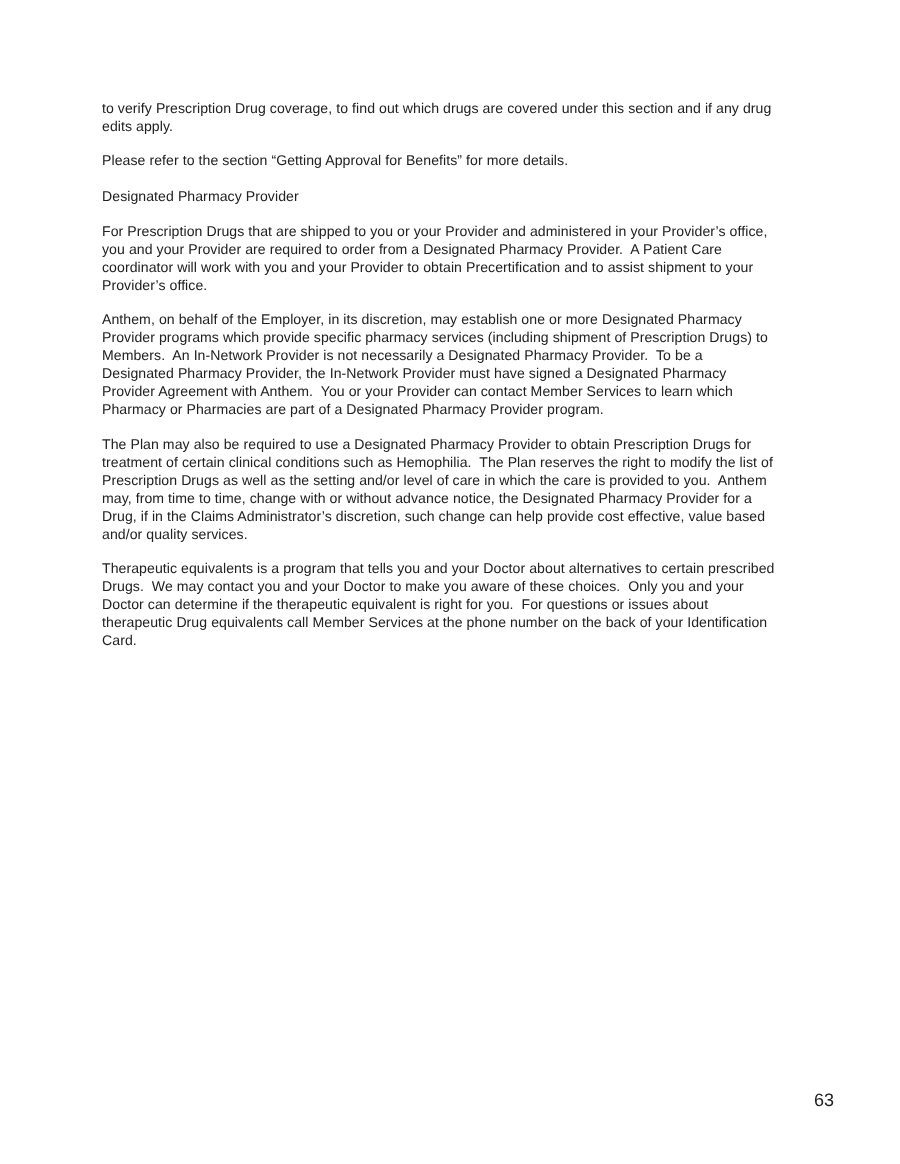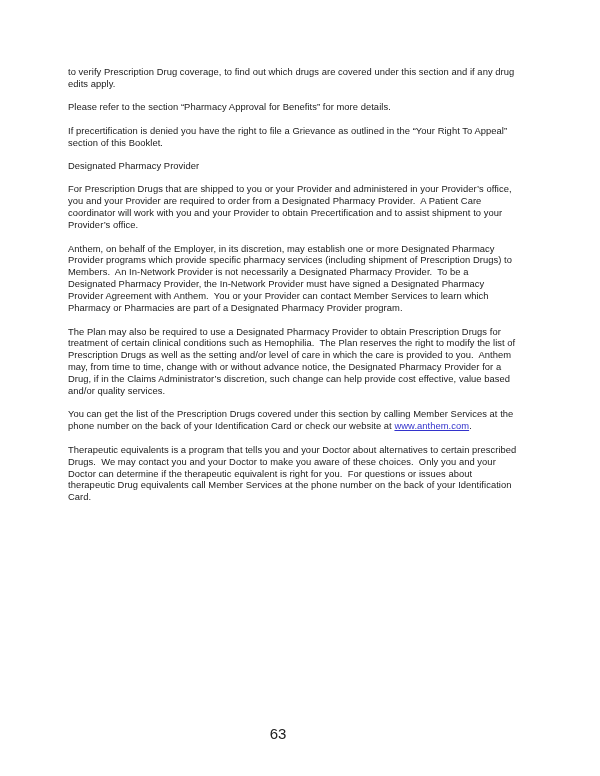--- a/index.html
+++ b/index.html
@@ -64,7 +64,7 @@
     <p class="para">to verify Prescription Drug coverage, to find out which drugs are covered under this section and if any drug
 edits apply.</p>
 
-    <p class="para">Please refer to the section “Pharmacy Approval for Benefits” for more details.</p>
+    <p class="para">Please refer to the section “Getting Approval for Benefits” for more details.</p>
 
     <p class="para">If precertification is denied you have the right to file a Grievance as outlined in the “Your Right To Appeal”
 section of this Booklet.</p>

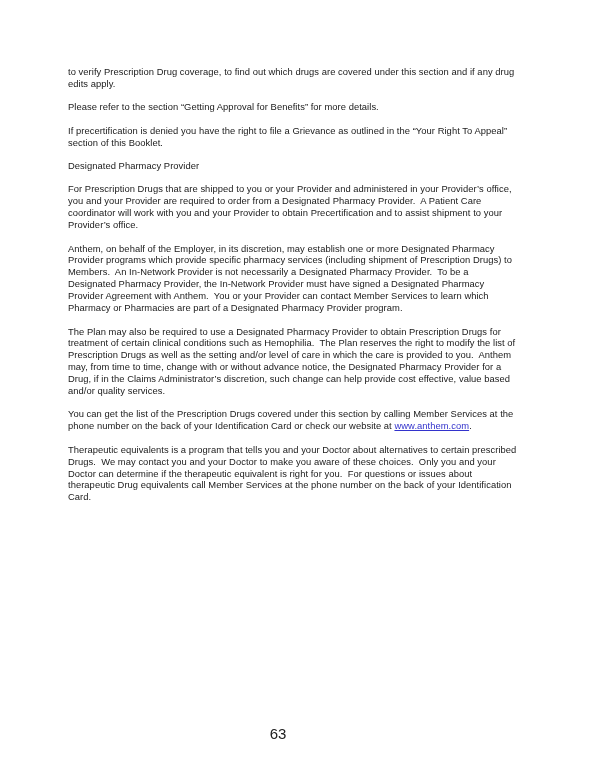--- a/index.html
+++ b/index.html
@@ -66,8 +66,6 @@
 
     <p class="para">Please refer to the section “Getting Approval for Benefits” for more details.</p>
 
-    <p class="para">If precertification is denied you have the right to file a Grievance as outlined in the “Your Right To Appeal”
-section of this Booklet.</p>
 
     <h2 class="heading">Designated Pharmacy Provider</h2>
 

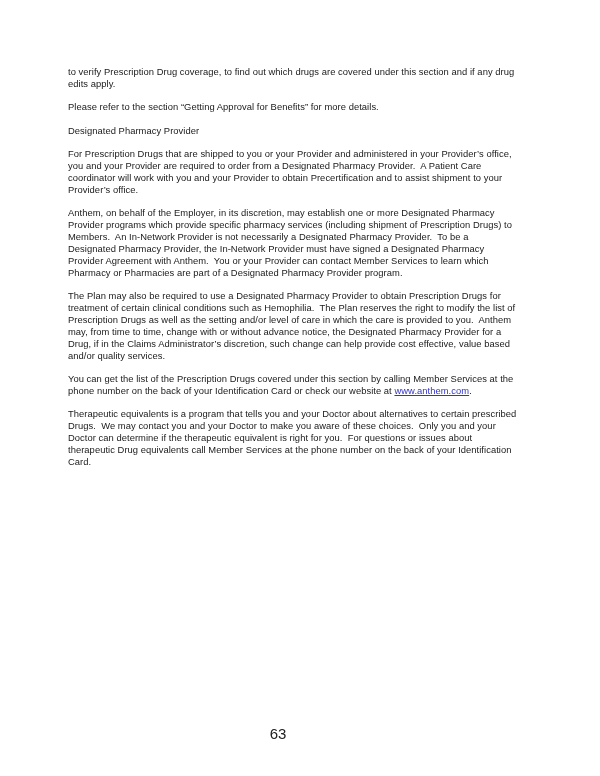--- a/index.html
+++ b/index.html
@@ -89,8 +89,6 @@
 and/or quality services.</p>
 
 
-    <p class="para"><span>You can get the list of the Prescription Drugs covered under this section by calling Member Services at the
-phone number on the back of your Identification Card or check our website at </span><a class="link" href="#">www.anthem.com</a><span>.</span></p>
 
 
     <p class="para">Therapeutic equivalents is a program that tells you and your Doctor about alternatives to certain prescribed

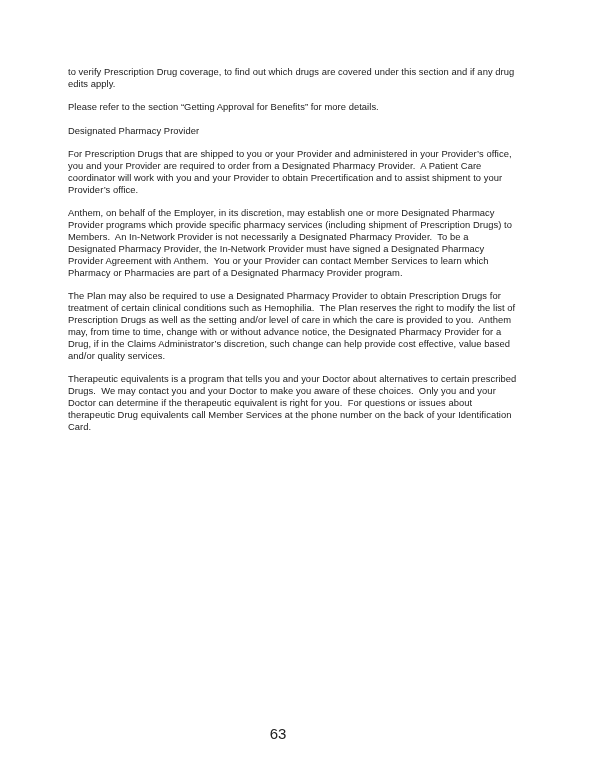--- a/index.html
+++ b/index.html
@@ -49,8 +49,8 @@
     top: 728px;
     left: 0;
     width: 556px;
-    text-align: center;
-    font-size: 15px;
+    text-align: right;
+    font-size: 12px;
     line-height: 11px;
     color: #202020;
   }

